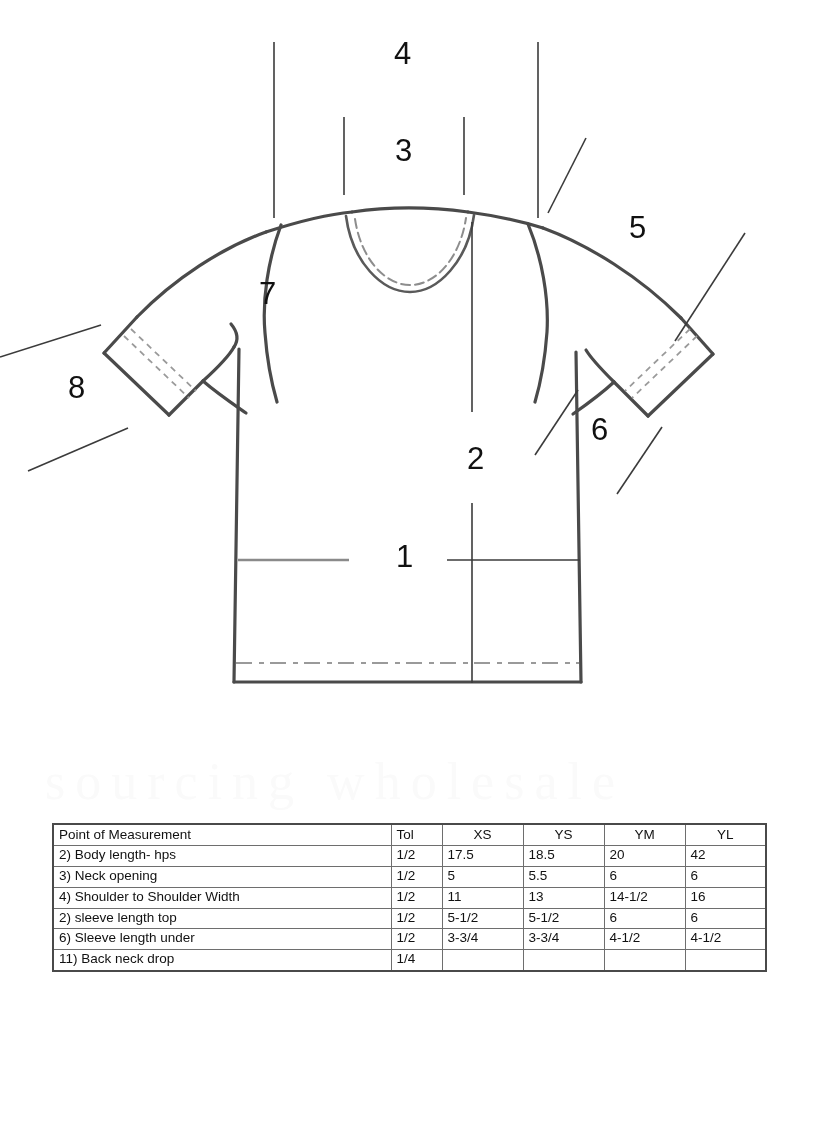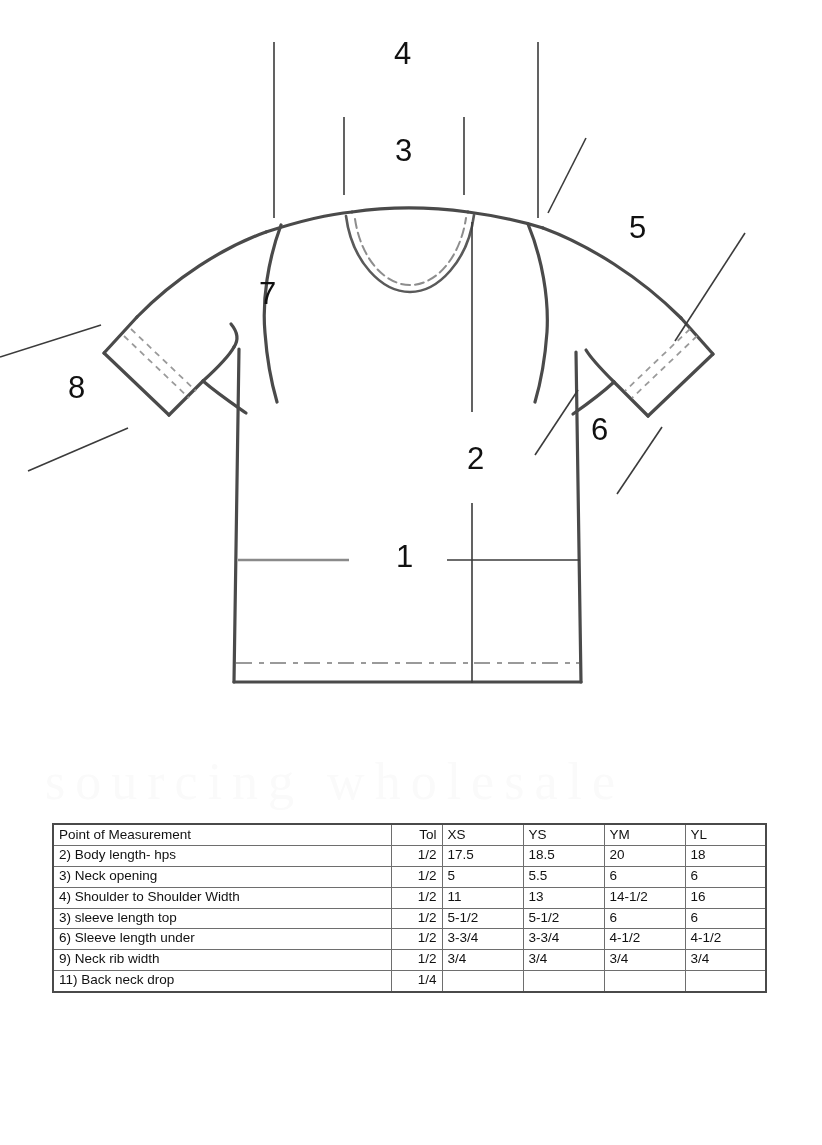--- a/index.html
+++ b/index.html
@@ -93,7 +93,7 @@
   }
   table.spec tbody td.tol,
   table.spec thead th.tol {
-    text-align: right;
+    text-align: left;
   }
   table.spec tbody tr td {
     line-height: 1.1;

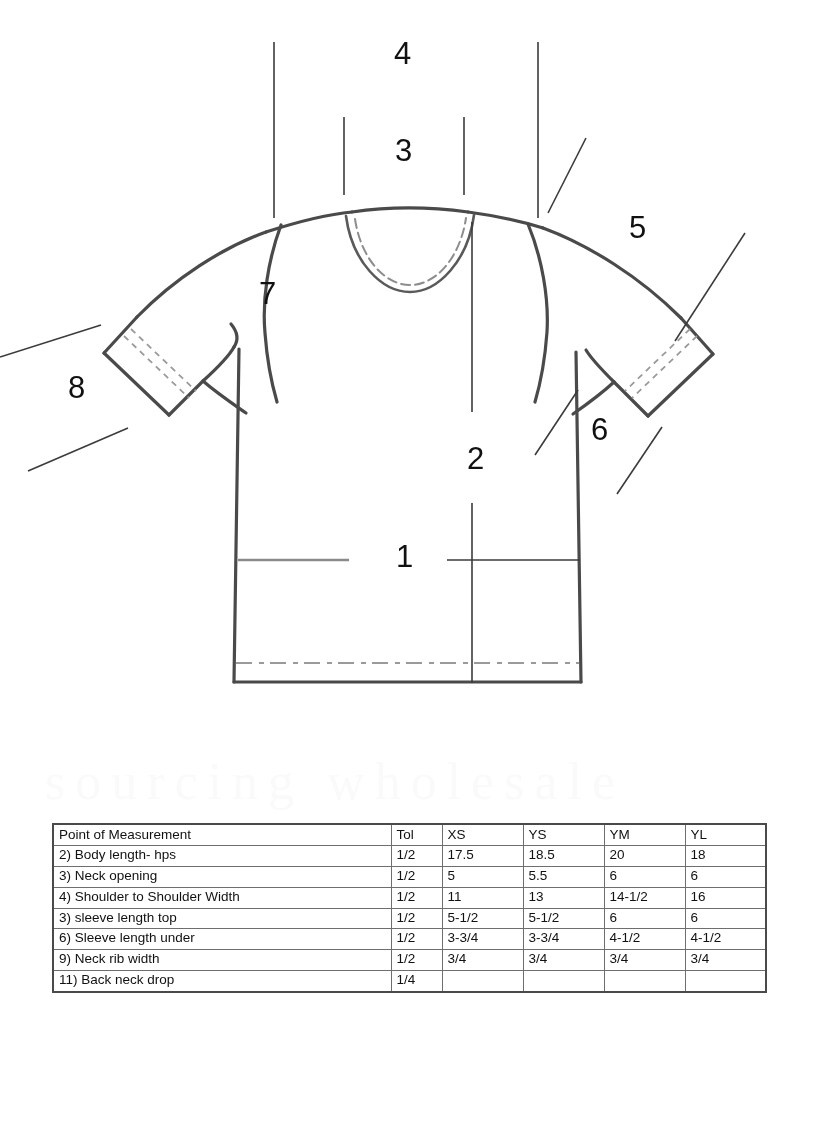--- a/index.html
+++ b/index.html
@@ -90,6 +90,7 @@
     overflow: hidden;
   }
   table.spec thead th.size-head {
+    text-align: center;
   }
   table.spec tbody td.tol,
   table.spec thead th.tol {

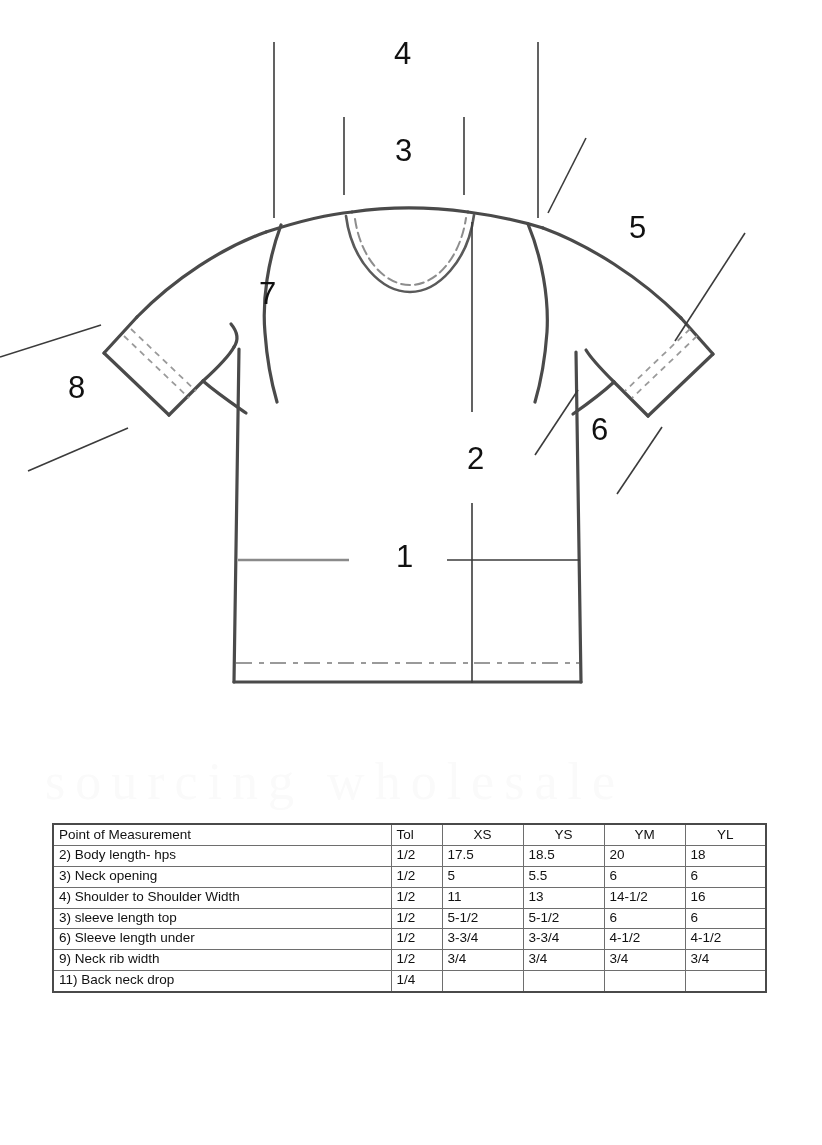--- a/index.html
+++ b/index.html
@@ -238,7 +238,7 @@
           <td class="size">17.5</td>
           <td class="size">18.5</td>
           <td class="size">20</td>
-          <td class="size">18</td>
+          <td class="size">42</td>
         </tr>
         <tr>
           <td class="pom">3) Neck opening</td>

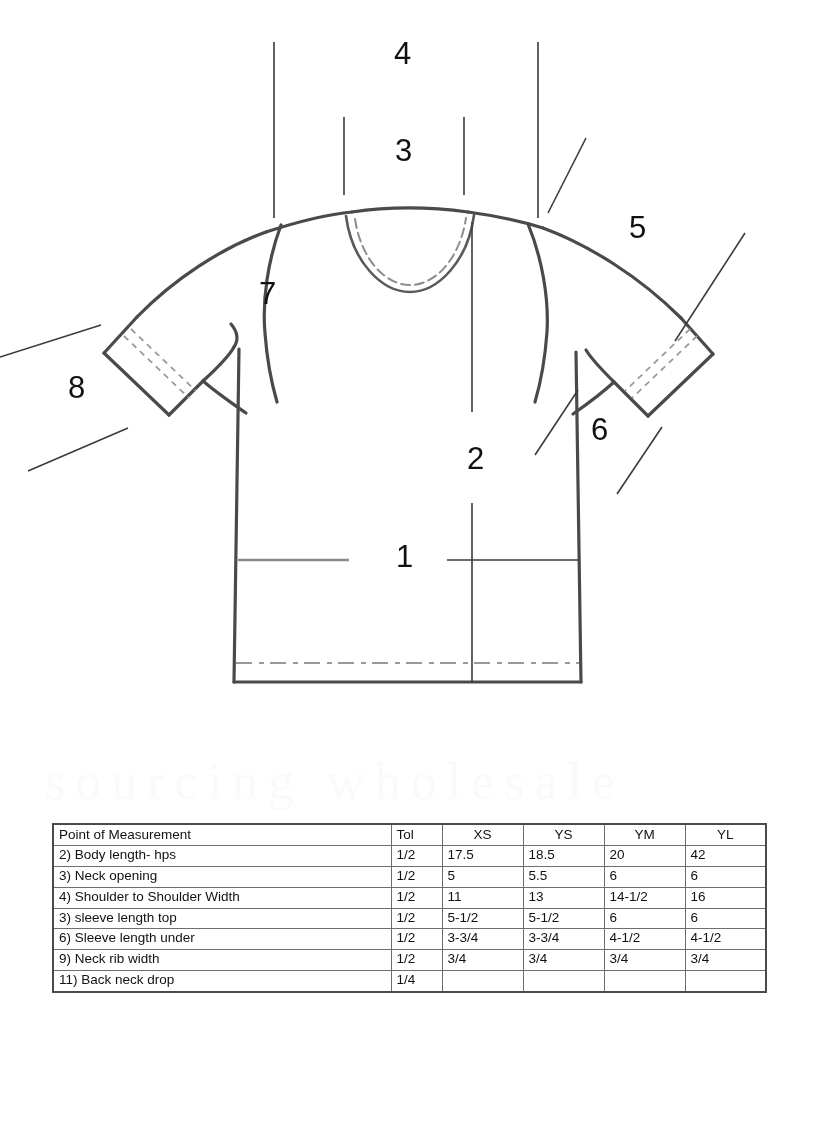--- a/index.html
+++ b/index.html
@@ -257,7 +257,7 @@
           <td class="size">16</td>
         </tr>
         <tr>
-          <td class="pom">3) sleeve length top</td>
+          <td class="pom">2) sleeve length top</td>
           <td class="tol">1/2</td>
           <td class="size">5-1/2</td>
           <td class="size">5-1/2</td>

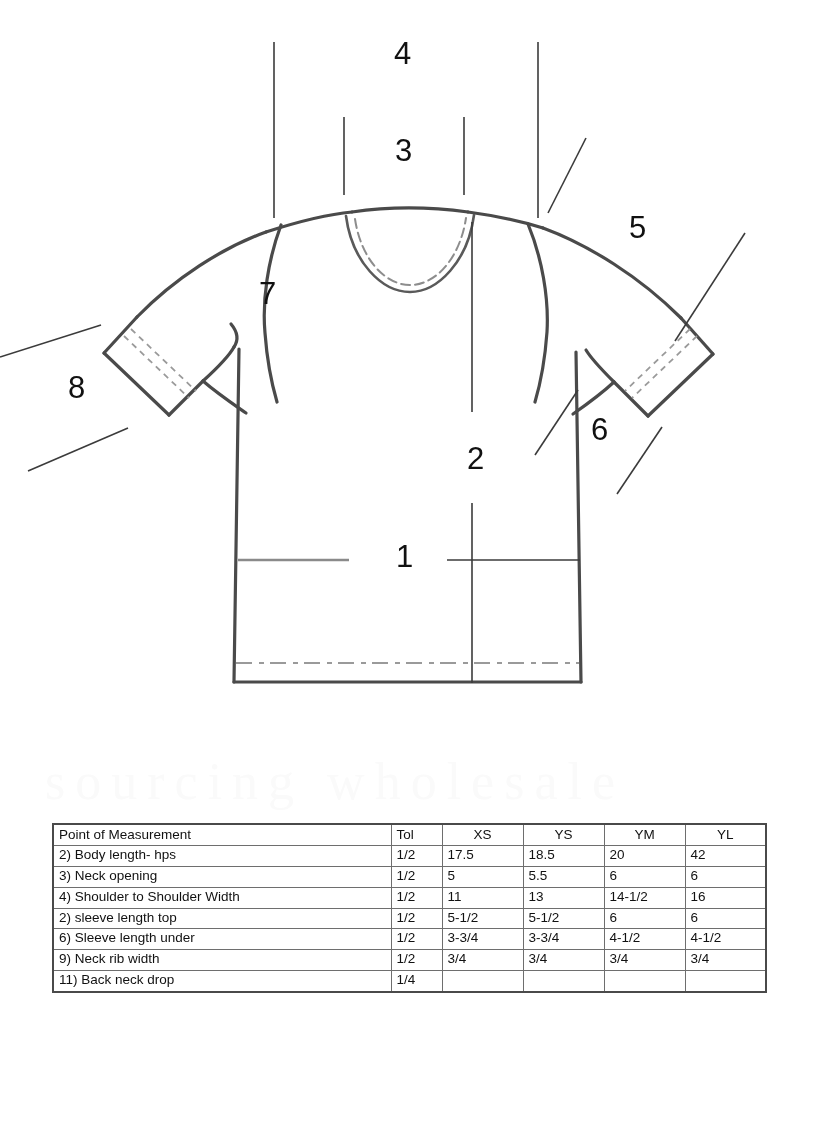--- a/index.html
+++ b/index.html
@@ -273,14 +273,6 @@
           <td class="size">4-1/2</td>
         </tr>
         <tr>
-          <td class="pom">9) Neck rib width</td>
-          <td class="tol">1/2</td>
-          <td class="size">3/4</td>
-          <td class="size">3/4</td>
-          <td class="size">3/4</td>
-          <td class="size">3/4</td>
-        </tr>
-        <tr>
           <td class="pom">11) Back neck drop</td>
           <td class="tol">1/4</td>
           <td class="size"></td>

